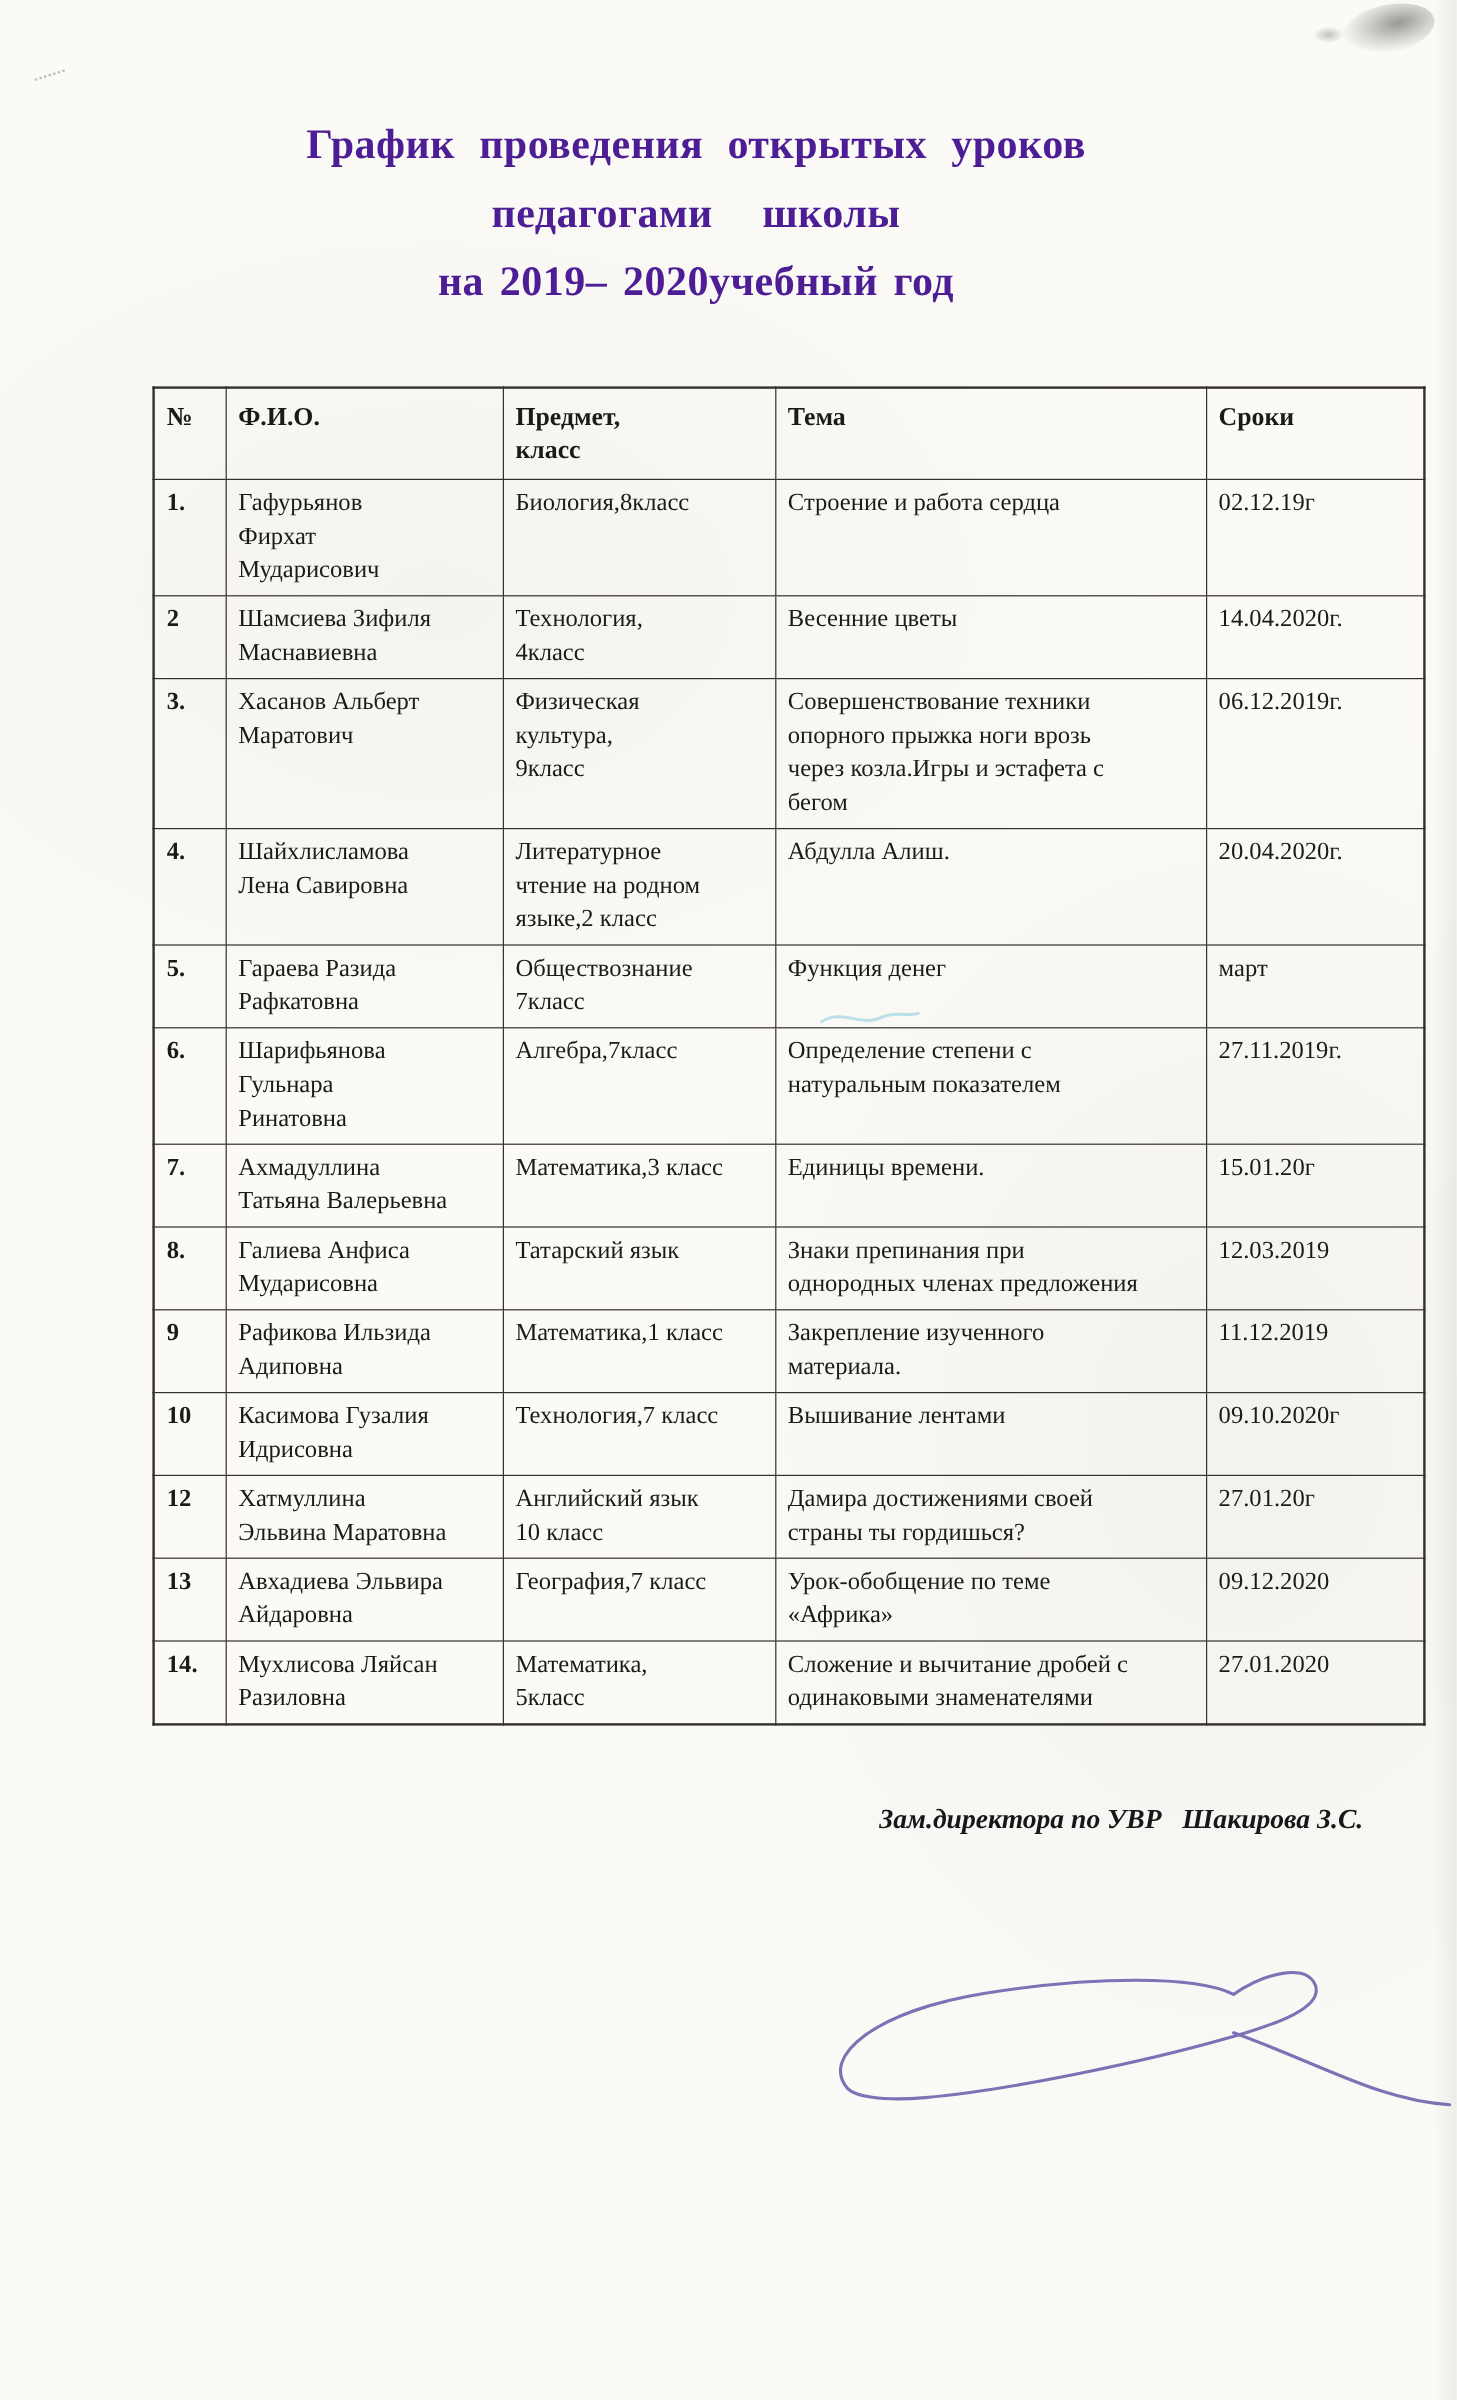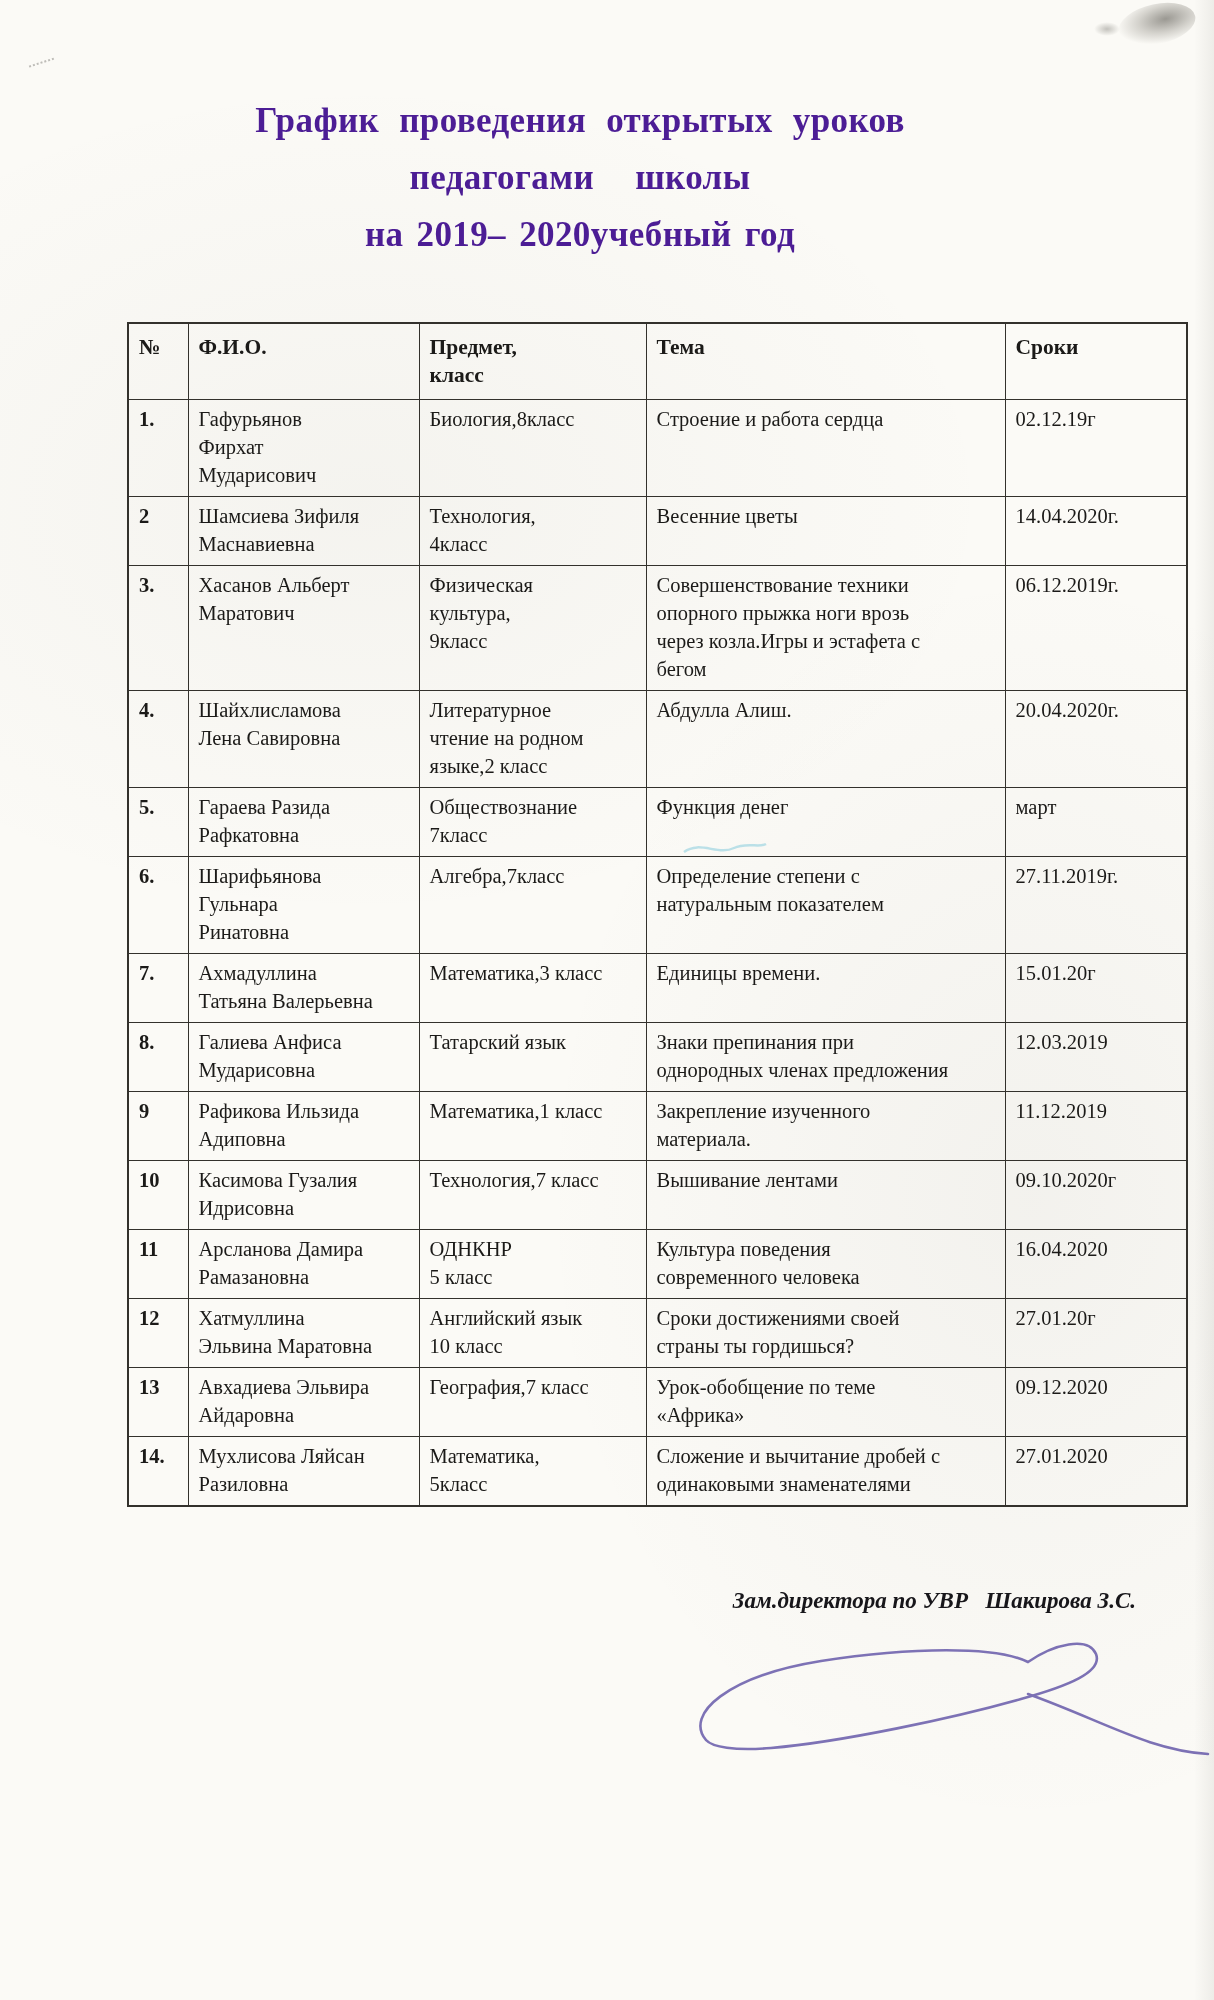--- a/index.html
+++ b/index.html
@@ -218,16 +218,6 @@
         <td class="c-date">09.10.2020г</td>
       </tr>
       <tr>
-        <td class="c-num">11</td>
-        <td class="c-name">Арсланова Дамира
-Рамазановна</td>
-        <td class="c-subj">ОДНКНР
-5 класс</td>
-        <td class="c-topic">Культура поведения
-современного человека</td>
-        <td class="c-date">16.04.2020</td>
-      </tr>
-      <tr>
         <td class="c-num">12</td>
         <td class="c-name">Хатмуллина
 Эльвина Маратовна</td>

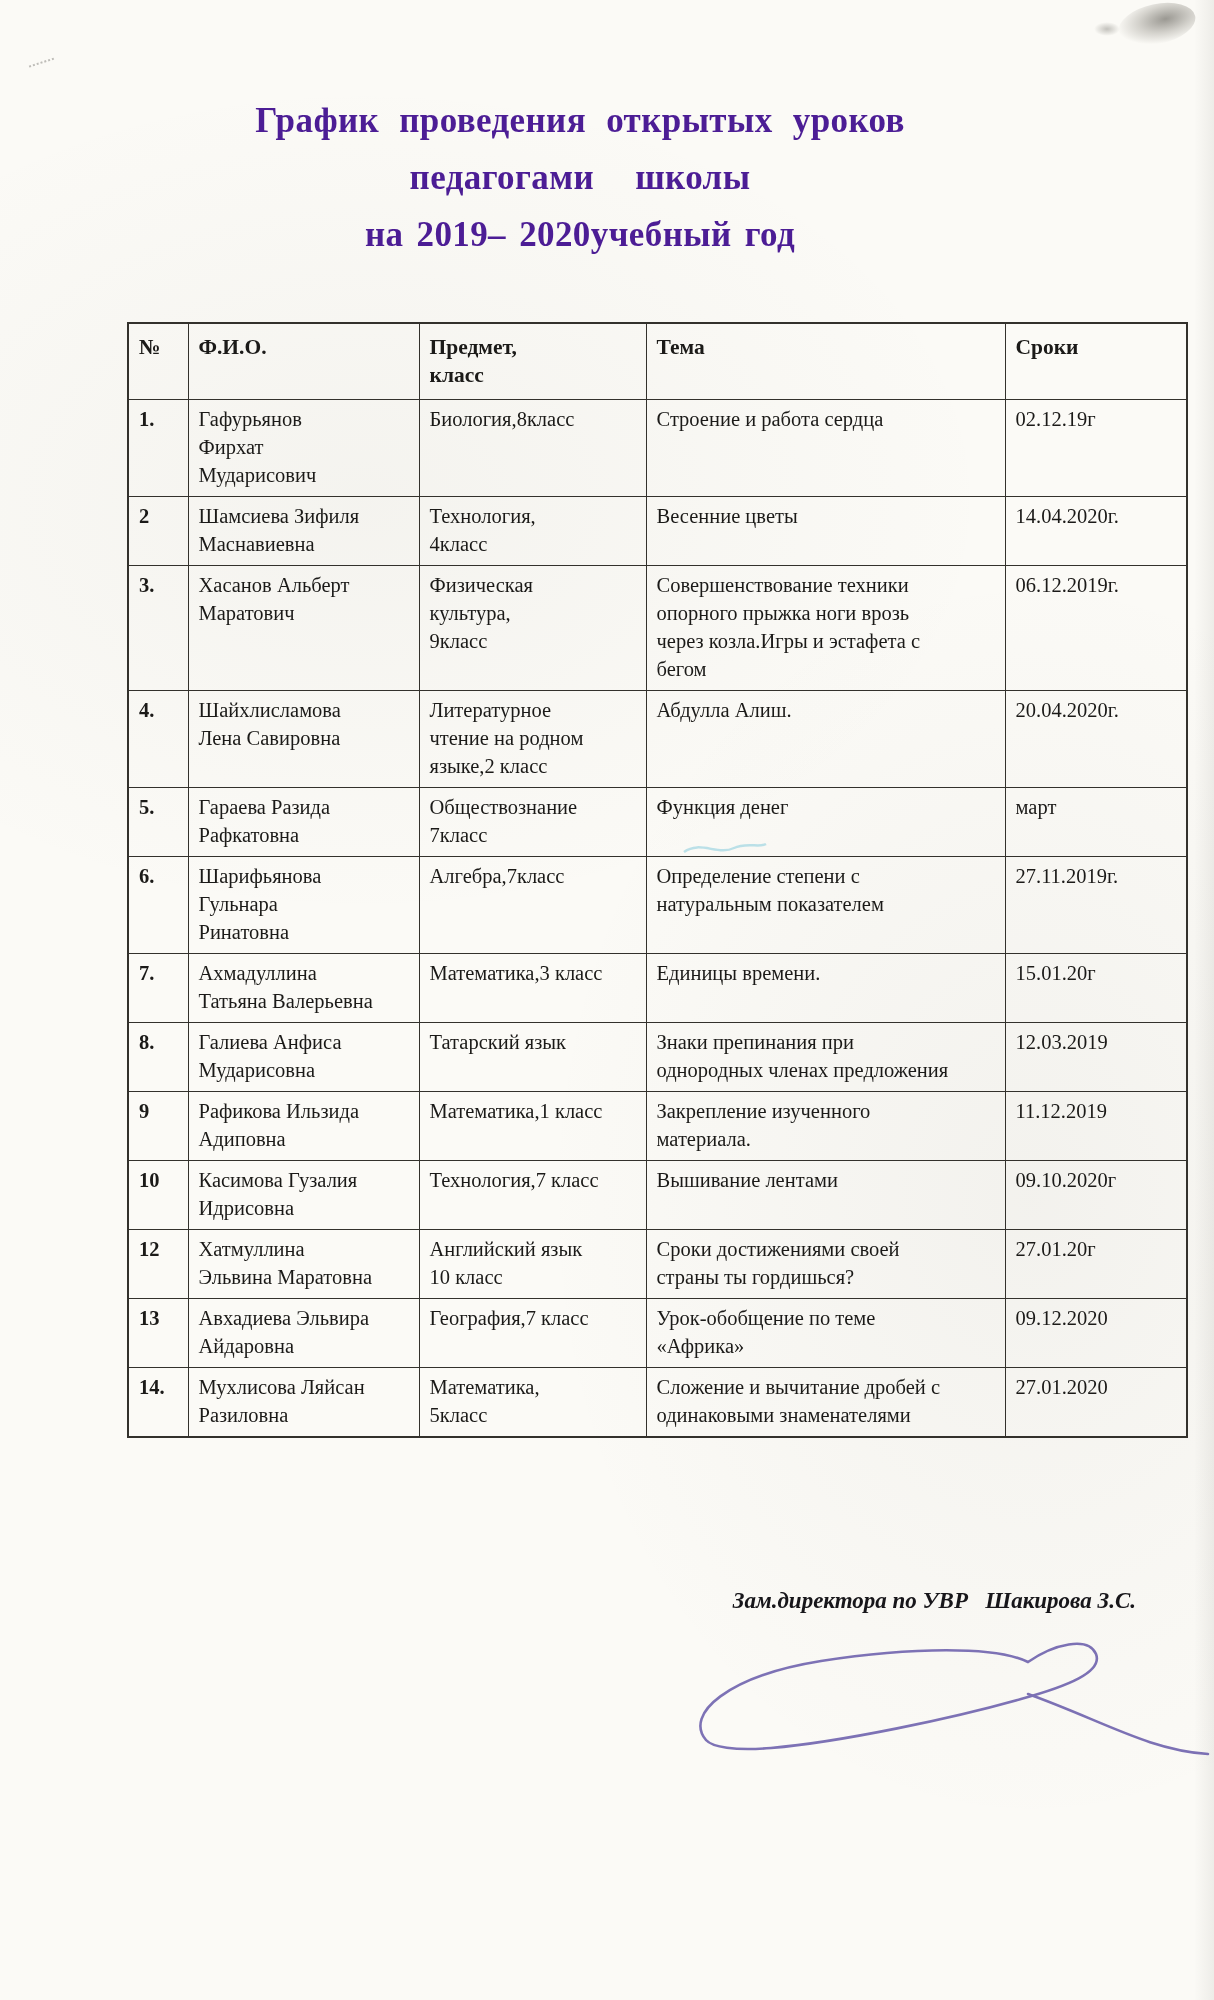--- a/index.html
+++ b/index.html
@@ -223,7 +223,7 @@
 Эльвина Маратовна</td>
         <td class="c-subj">Английский язык
 10 класс</td>
-        <td class="c-topic">Сроки достижениями своей
+        <td class="c-topic">Дамира достижениями своей
 страны ты гордишься?</td>
         <td class="c-date">27.01.20г</td>
       </tr>

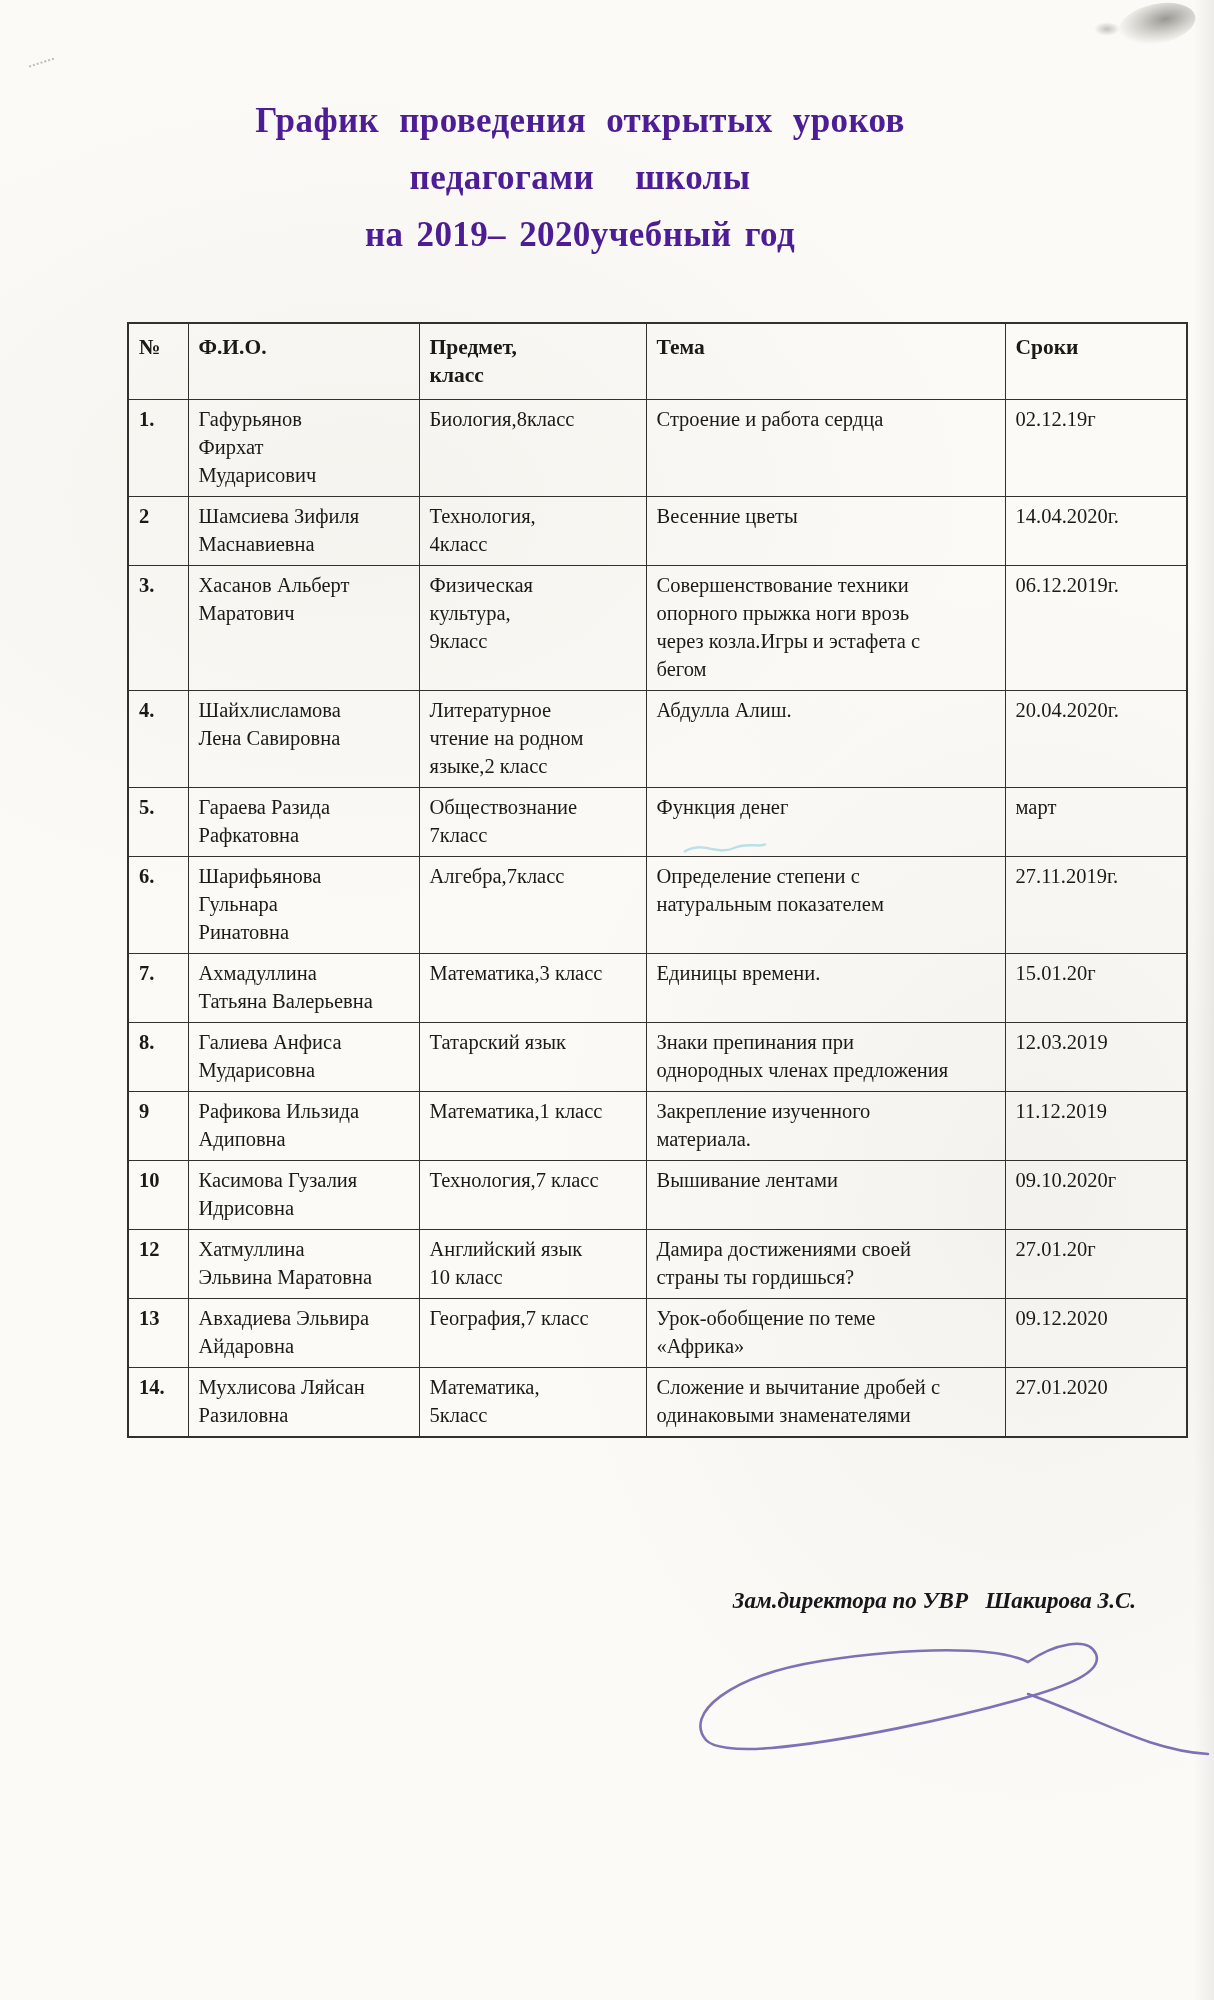--- a/index.html
+++ b/index.html
@@ -79,7 +79,7 @@
 
   
   .signature-line {
-    position:absolute; top:1588px; right:78px;
+    position:absolute; top:1503px; right:78px;
     font-size:23px; font-weight:bold; font-style:italic;
     white-space:pre-wrap; color:#17161a;
   }

